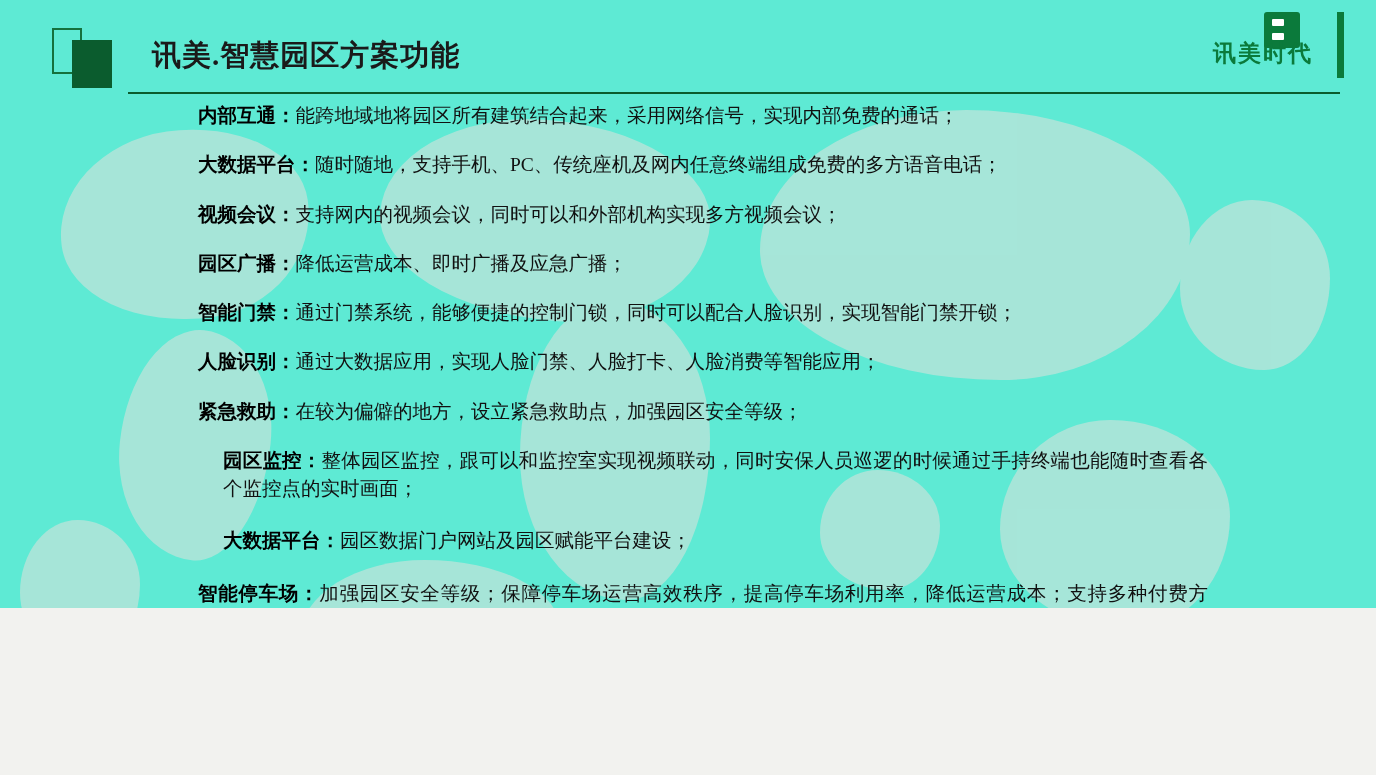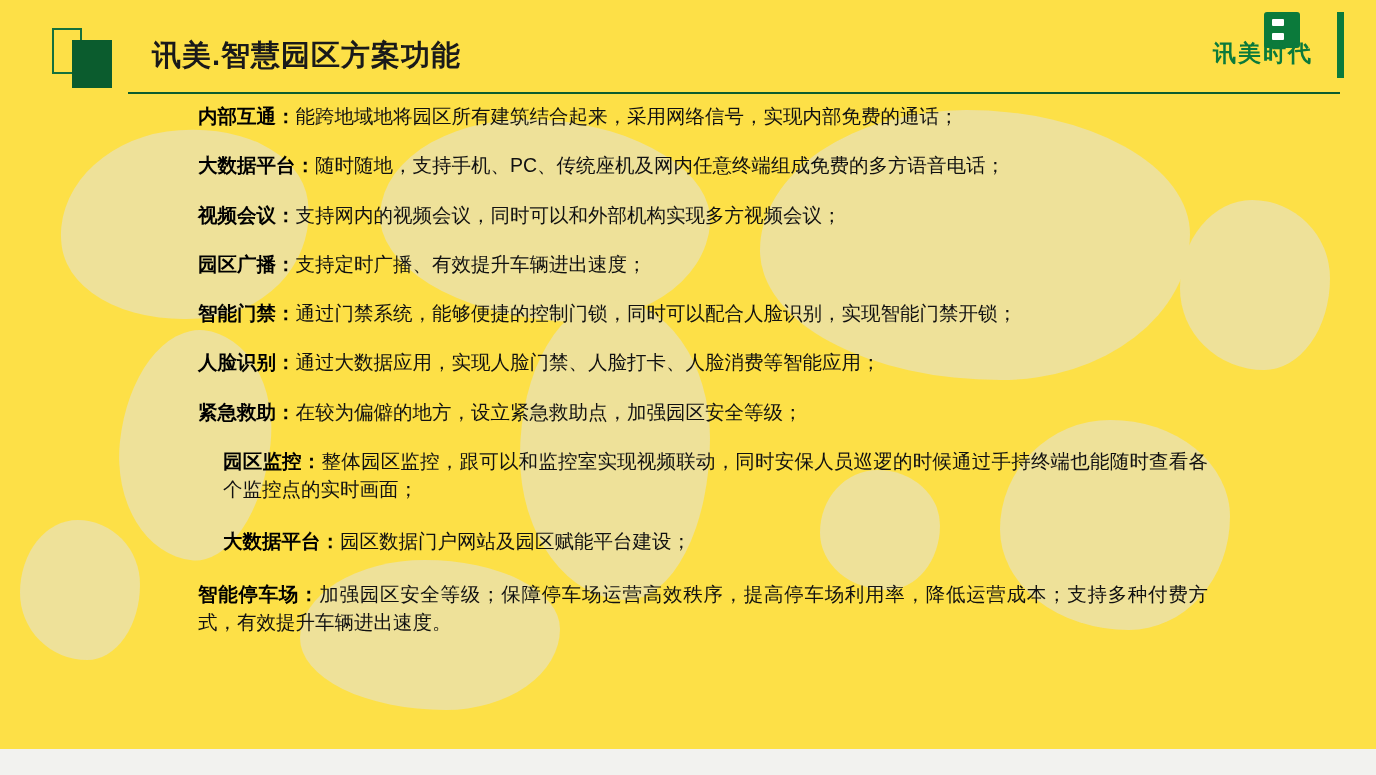--- a/index.html
+++ b/index.html
@@ -17,10 +17,11 @@
   .slide {
     position: relative;
     width: 1376px;
-    height: 749px;
+    height: 608px;
     box-sizing: border-box;
-    background: #fde047;
+    background: #5eead4;
     overflow: hidden;
+    font-family: Liberation Serif, serif;
   }
 
   

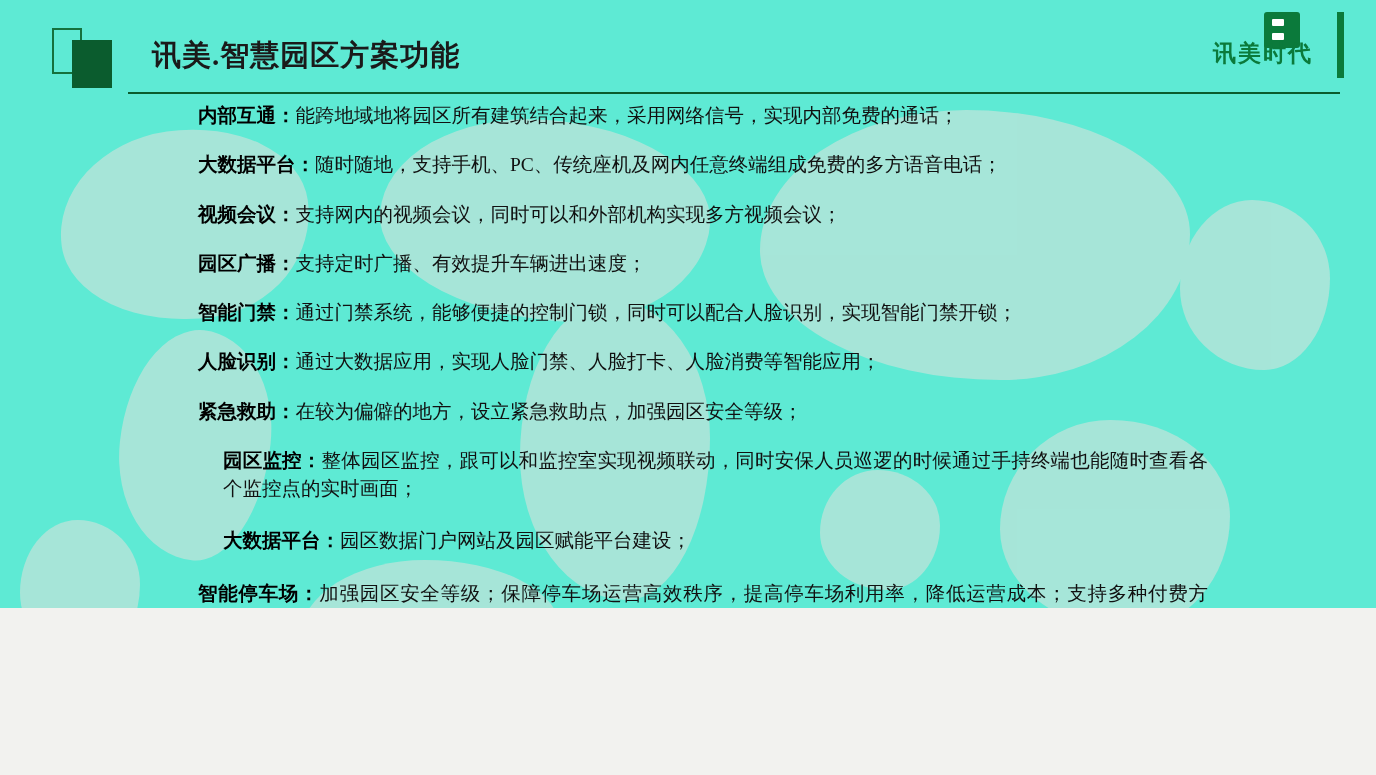--- a/index.html
+++ b/index.html
@@ -214,7 +214,7 @@
     </div>
 
     <div class="item">
-      <span class="lbl">园区广播</span><span class="lbl">：</span><span class="txt">支持定时广播、有效提升车辆进出速度；</span>
+      <span class="lbl">园区广播</span><span class="lbl">：</span><span class="txt">降低运营成本、即时广播及应急广播；</span>
     </div>
 
     <div class="item">

